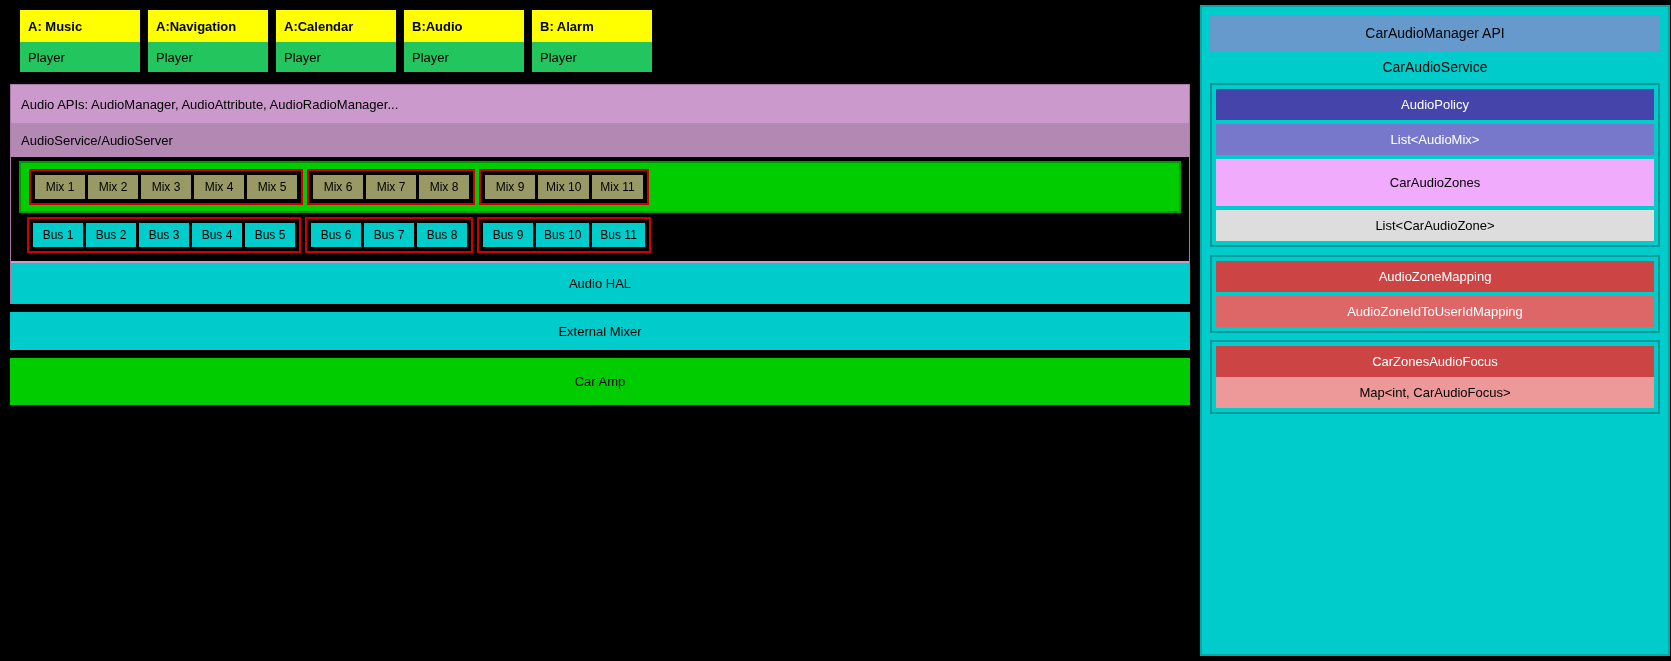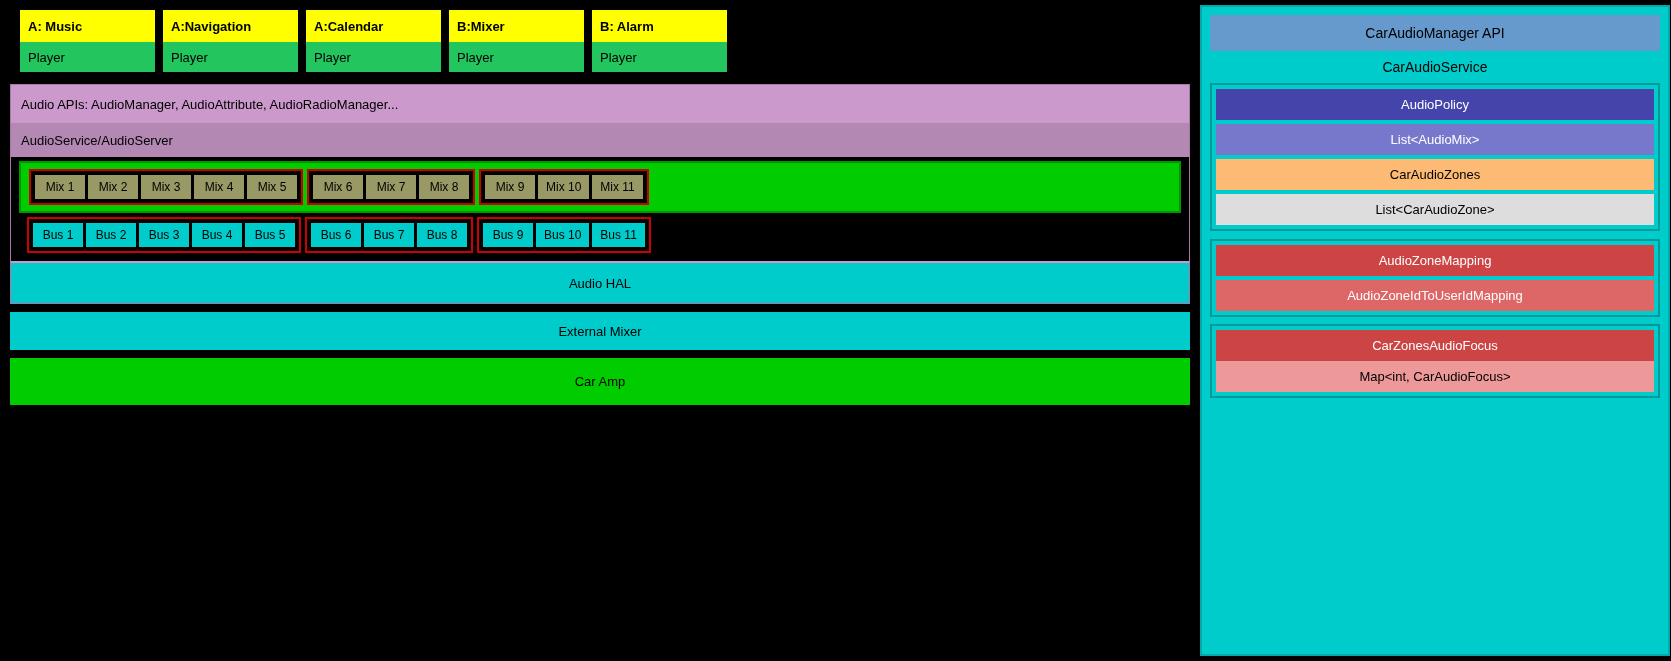--- a/index.html
+++ b/index.html
@@ -31,7 +31,7 @@
     .app-box {
       display: flex;
       flex-direction: column;
-      width: 135px;
+      width: 120px;
     }
     .app-label {
       background: #ffff00;

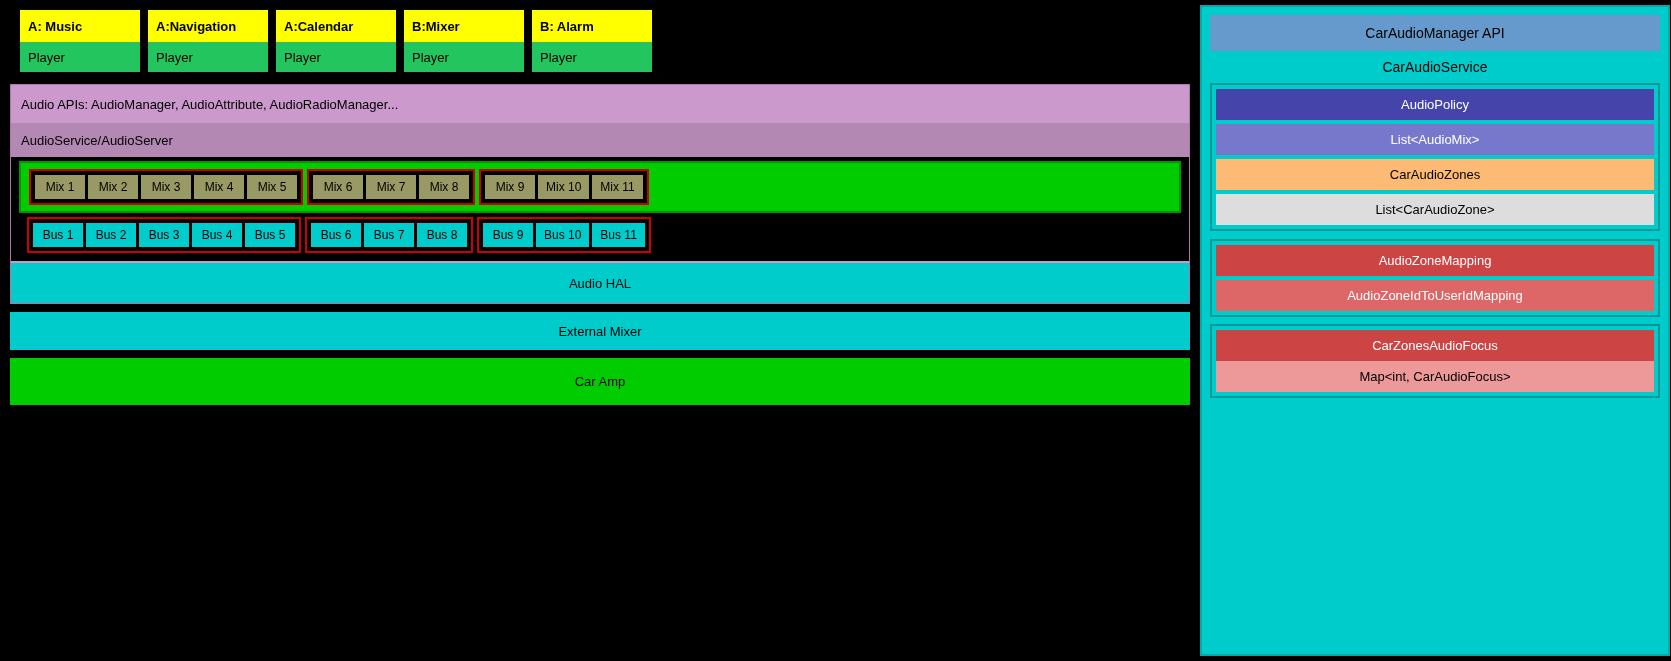--- a/index.html
+++ b/index.html
@@ -308,7 +308,7 @@
       <div class="app-player">Player</div>
     </div>
       <div class="app-box">
-      <div class="app-label">B:Mixer</div>
+      <div class="app-label">B:Audio</div>
       <div class="app-player">Player</div>
     </div>
       <div class="app-box">

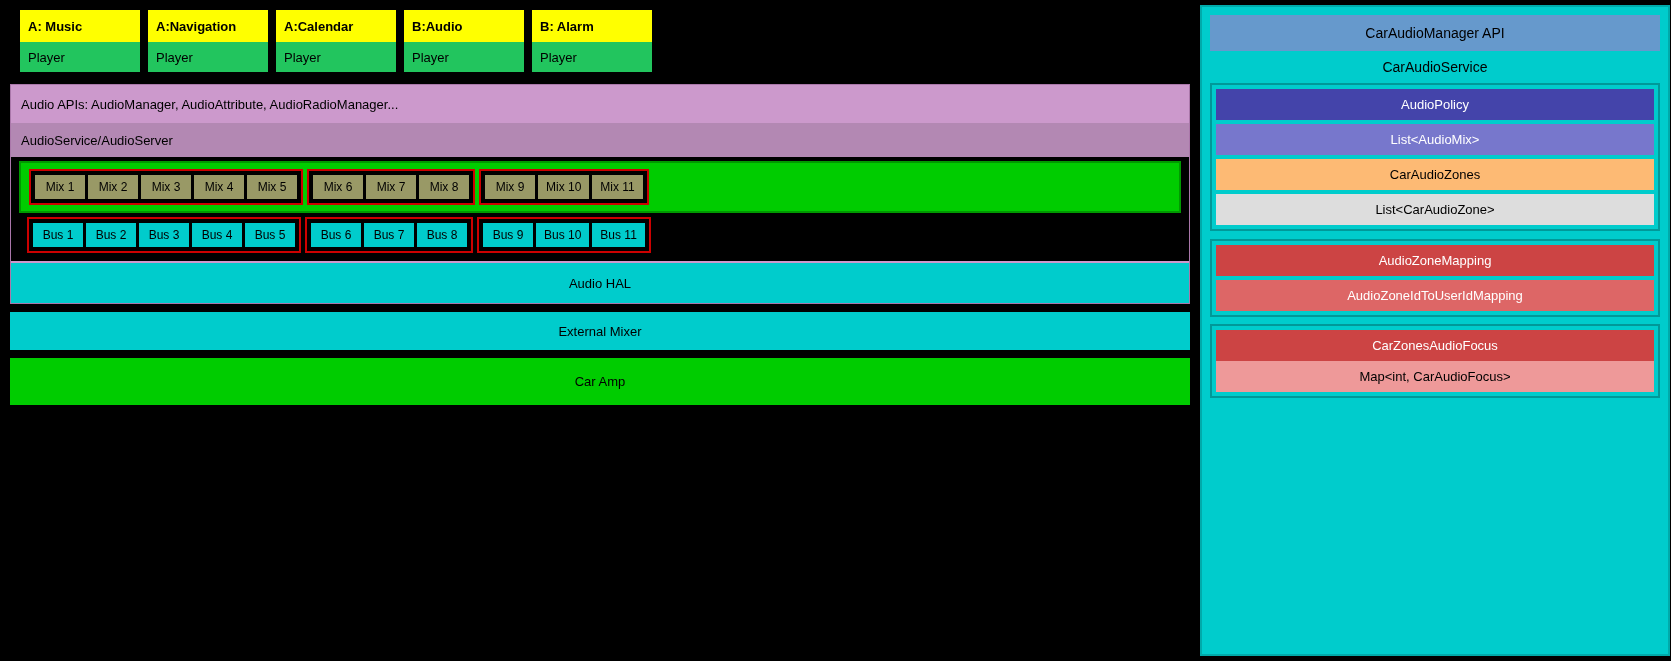--- a/index.html
+++ b/index.html
@@ -219,10 +219,10 @@
       font-size: 13px;
     }
     .car-audio-zones-box {
-      background: #fdba74;
-      color: #000;
-      text-align: center;
-      padding: 8px;
+      background: #f0abfc;
+      color: #000;
+      text-align: center;
+      padding: 16px;
       font-size: 13px;
     }
     .list-car-audio-zone-box {

